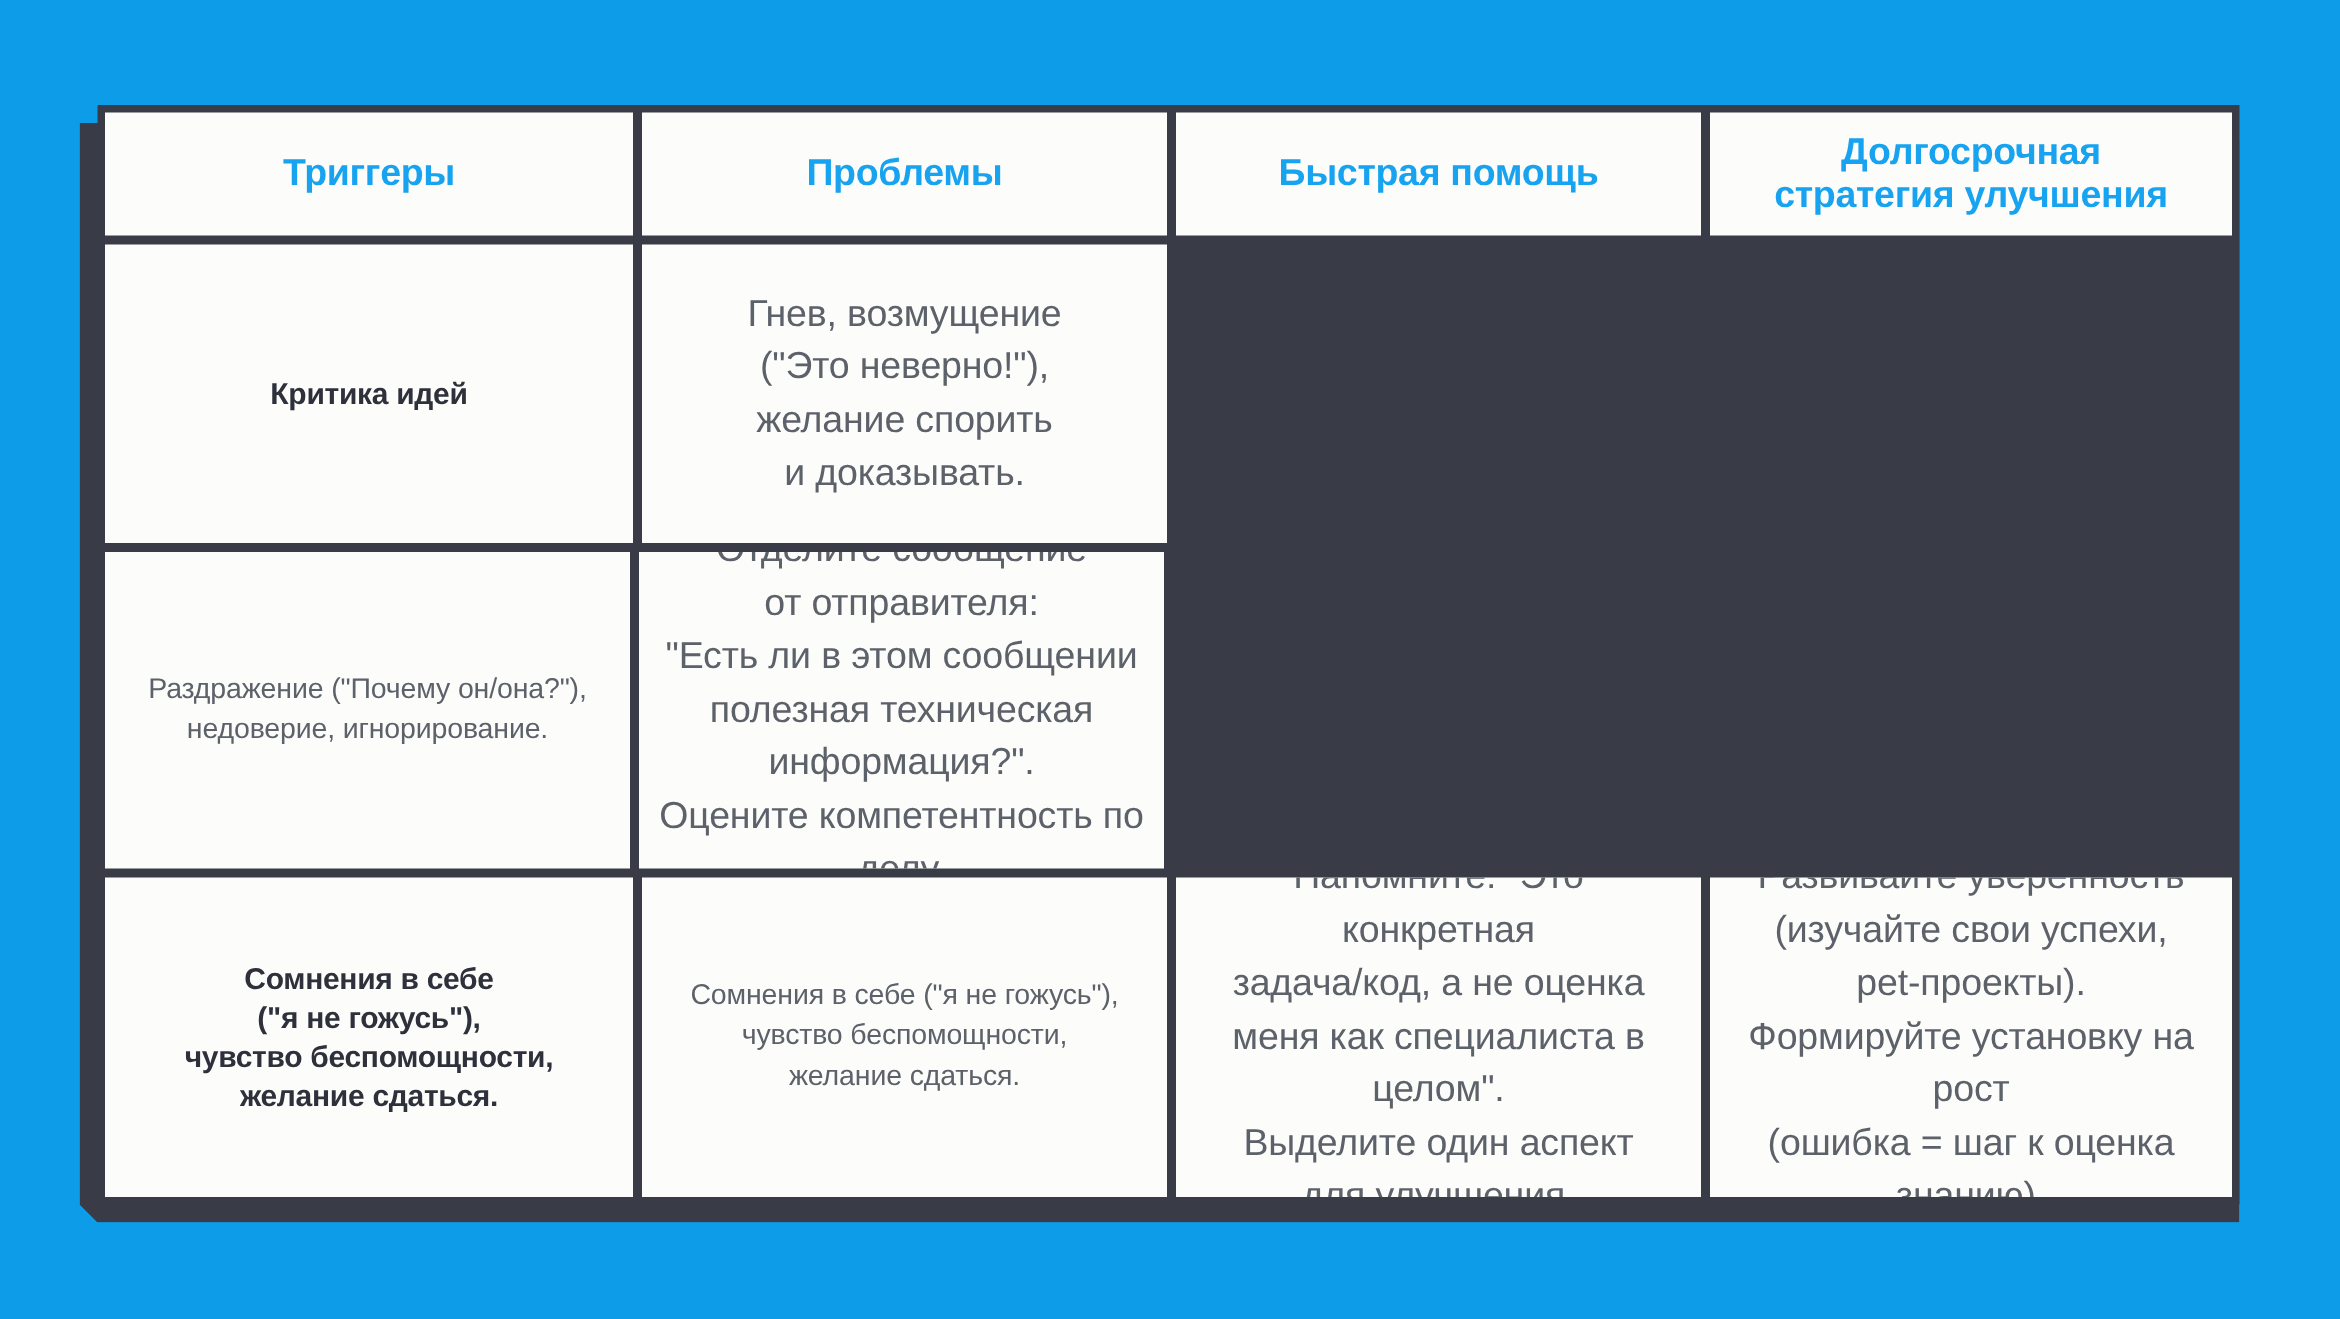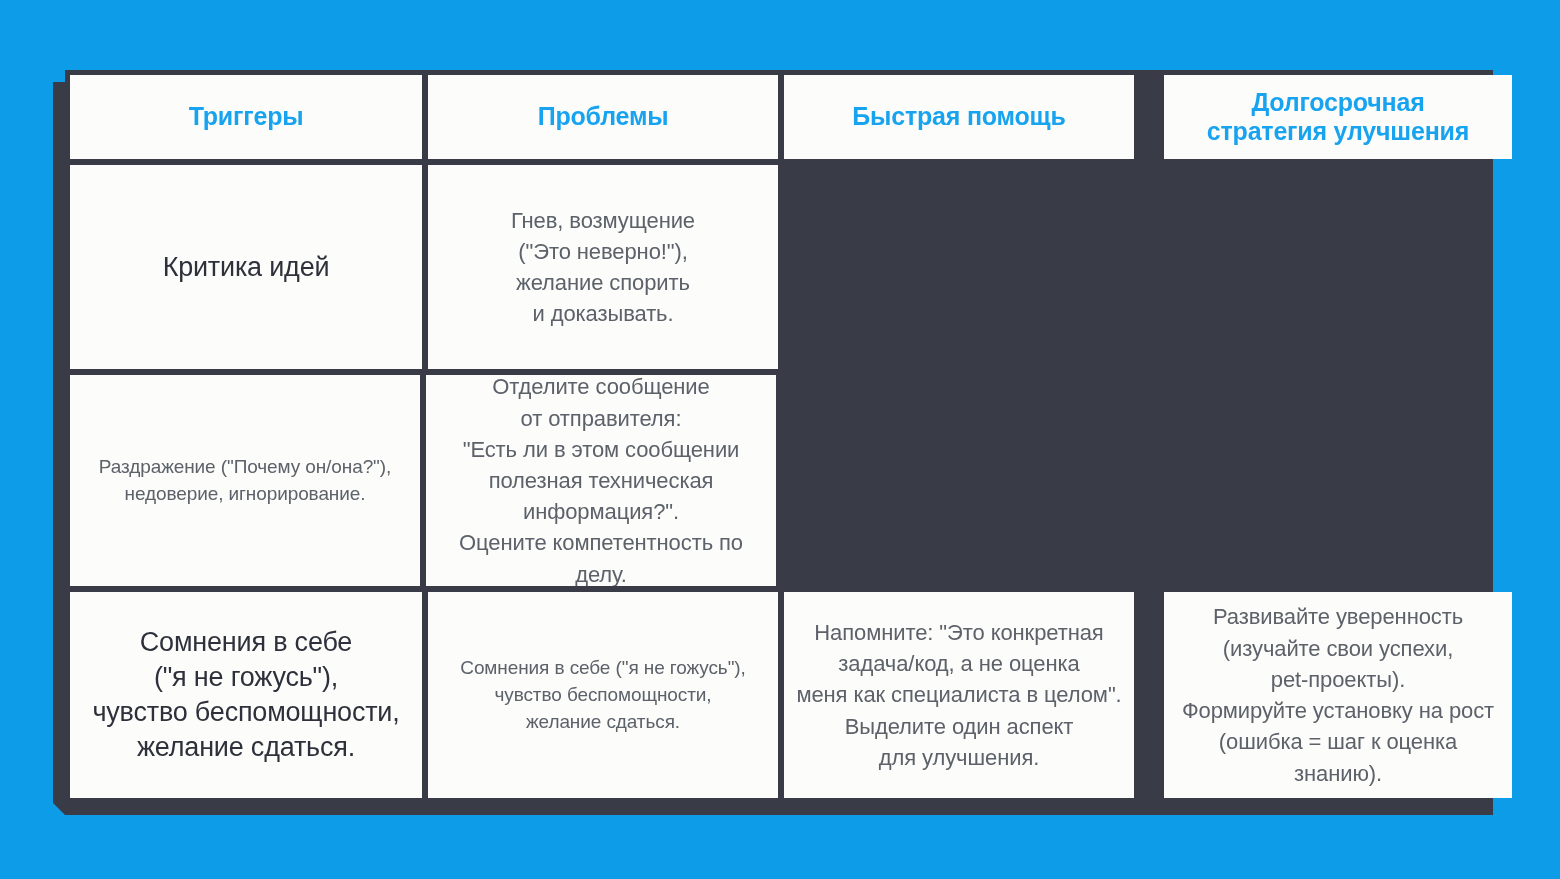--- a/index.html
+++ b/index.html
@@ -69,7 +69,7 @@
   .col-1 { flex: 0 0 352px; }
   .col-2 { flex: 0 0 350px; }
   .col-3 { flex: 0 0 350px; }
-  .col-4 { flex: 0 0 348px; margin-left: 24px; }
+  .col-4 { flex: 0 0 348px; }
 
   
   .row-header { height: 87px; }

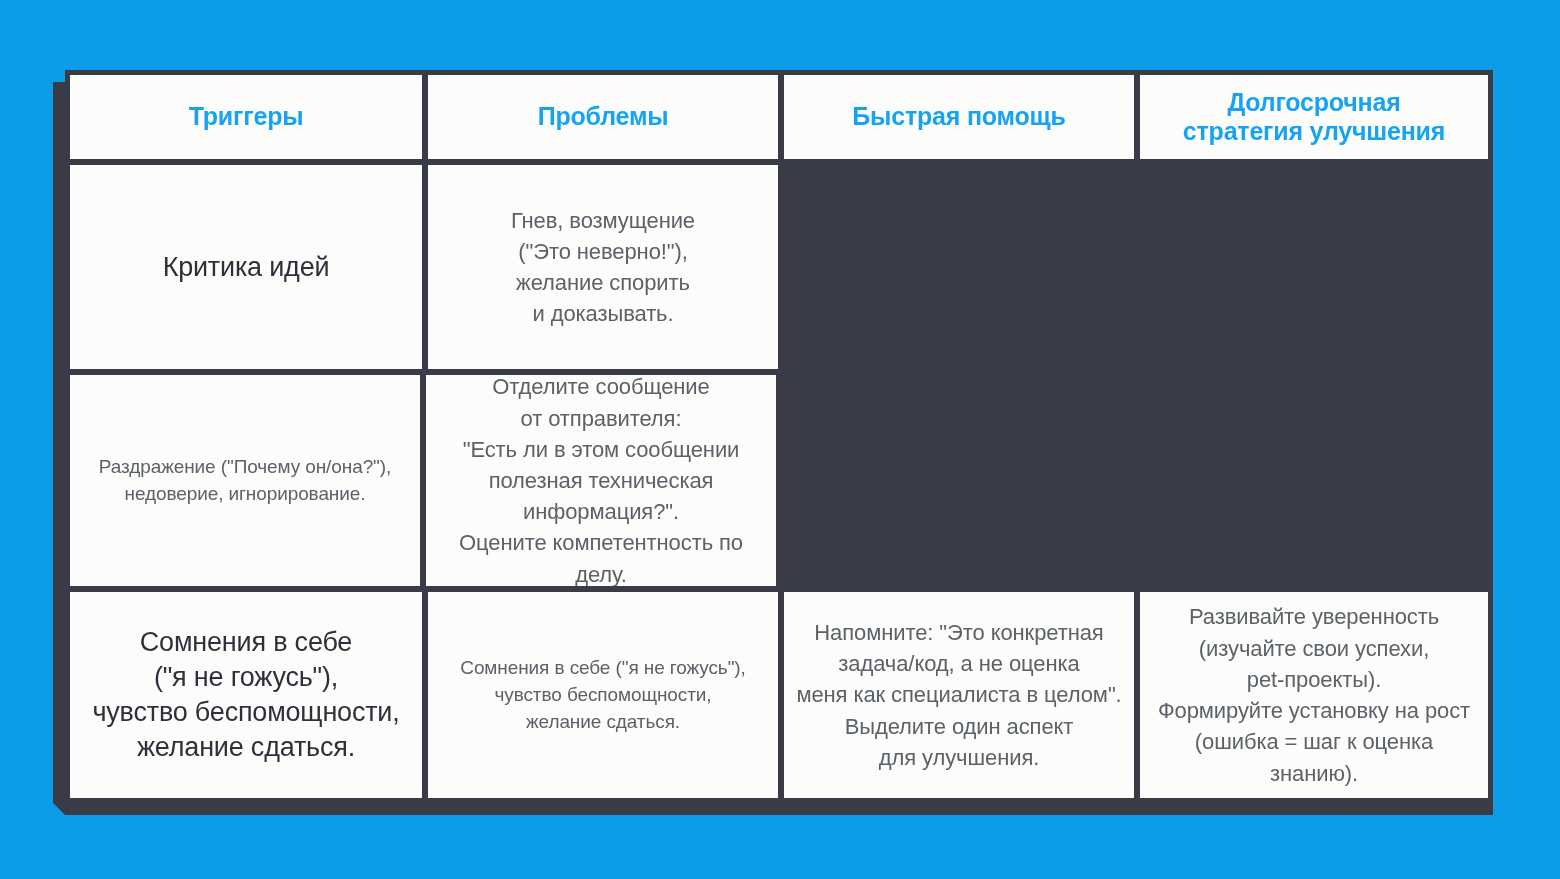--- a/index.html
+++ b/index.html
@@ -97,7 +97,7 @@
   .cell-text {
     color: #5C616A;
     font-weight: normal;
-    font-size: 22px;
+    font-size: 25px;
     line-height: 1.42;
     letter-spacing: -0.1px;
   }

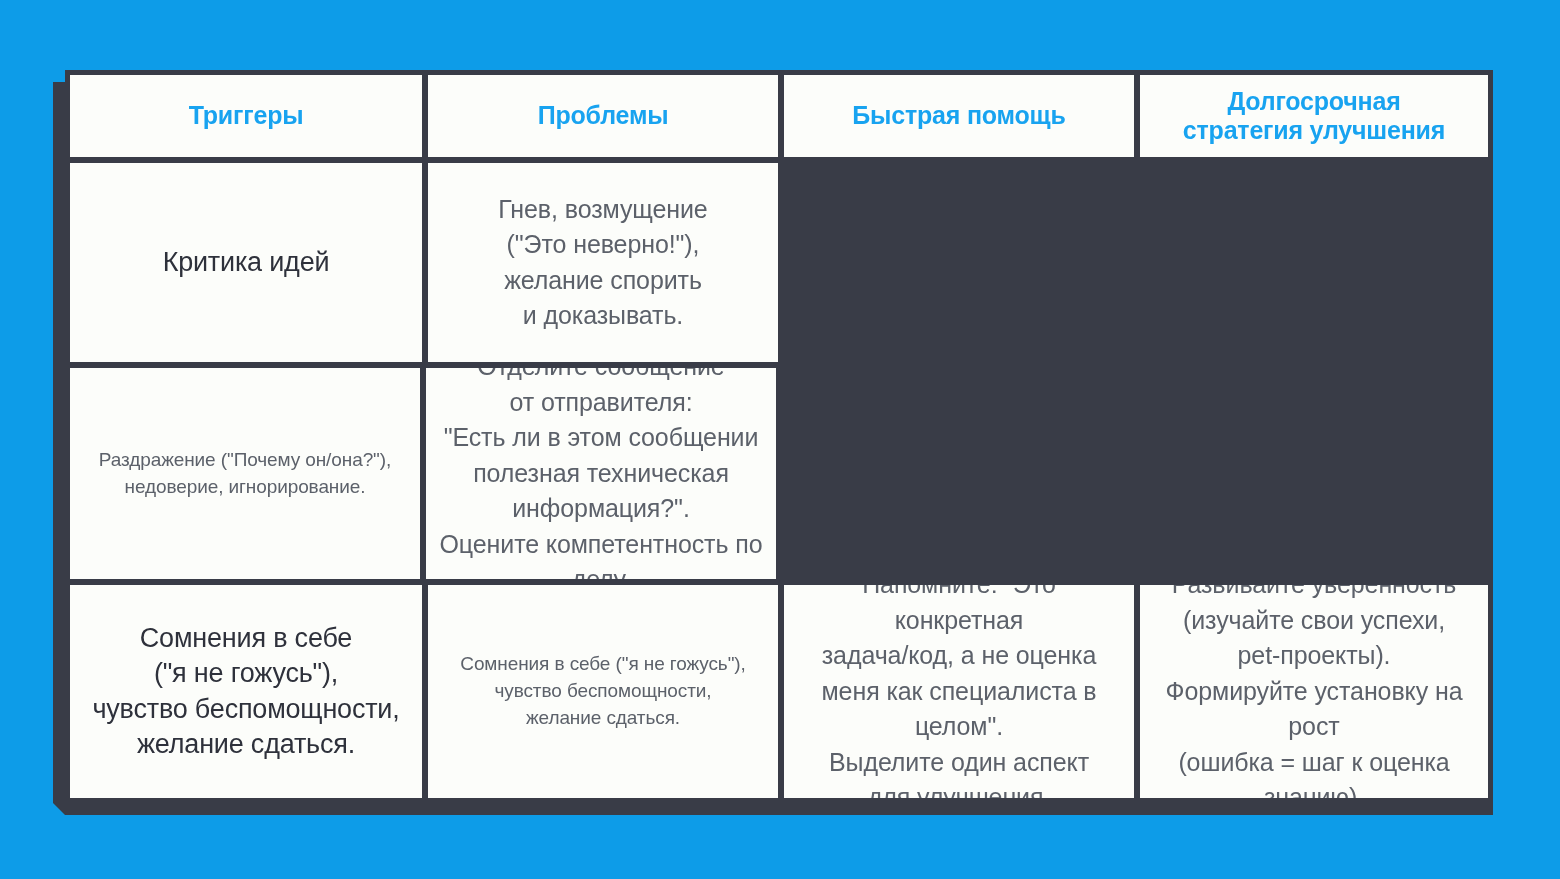--- a/index.html
+++ b/index.html
@@ -87,8 +87,8 @@
 
   .cell-trigger {
     color: #2E313B;
-    font-weight: normal;
-    font-size: 27px;
+    font-weight: bold;
+    font-size: 20px;
     line-height: 1.30;
     letter-spacing: -0.2px;
     text-align: center;

